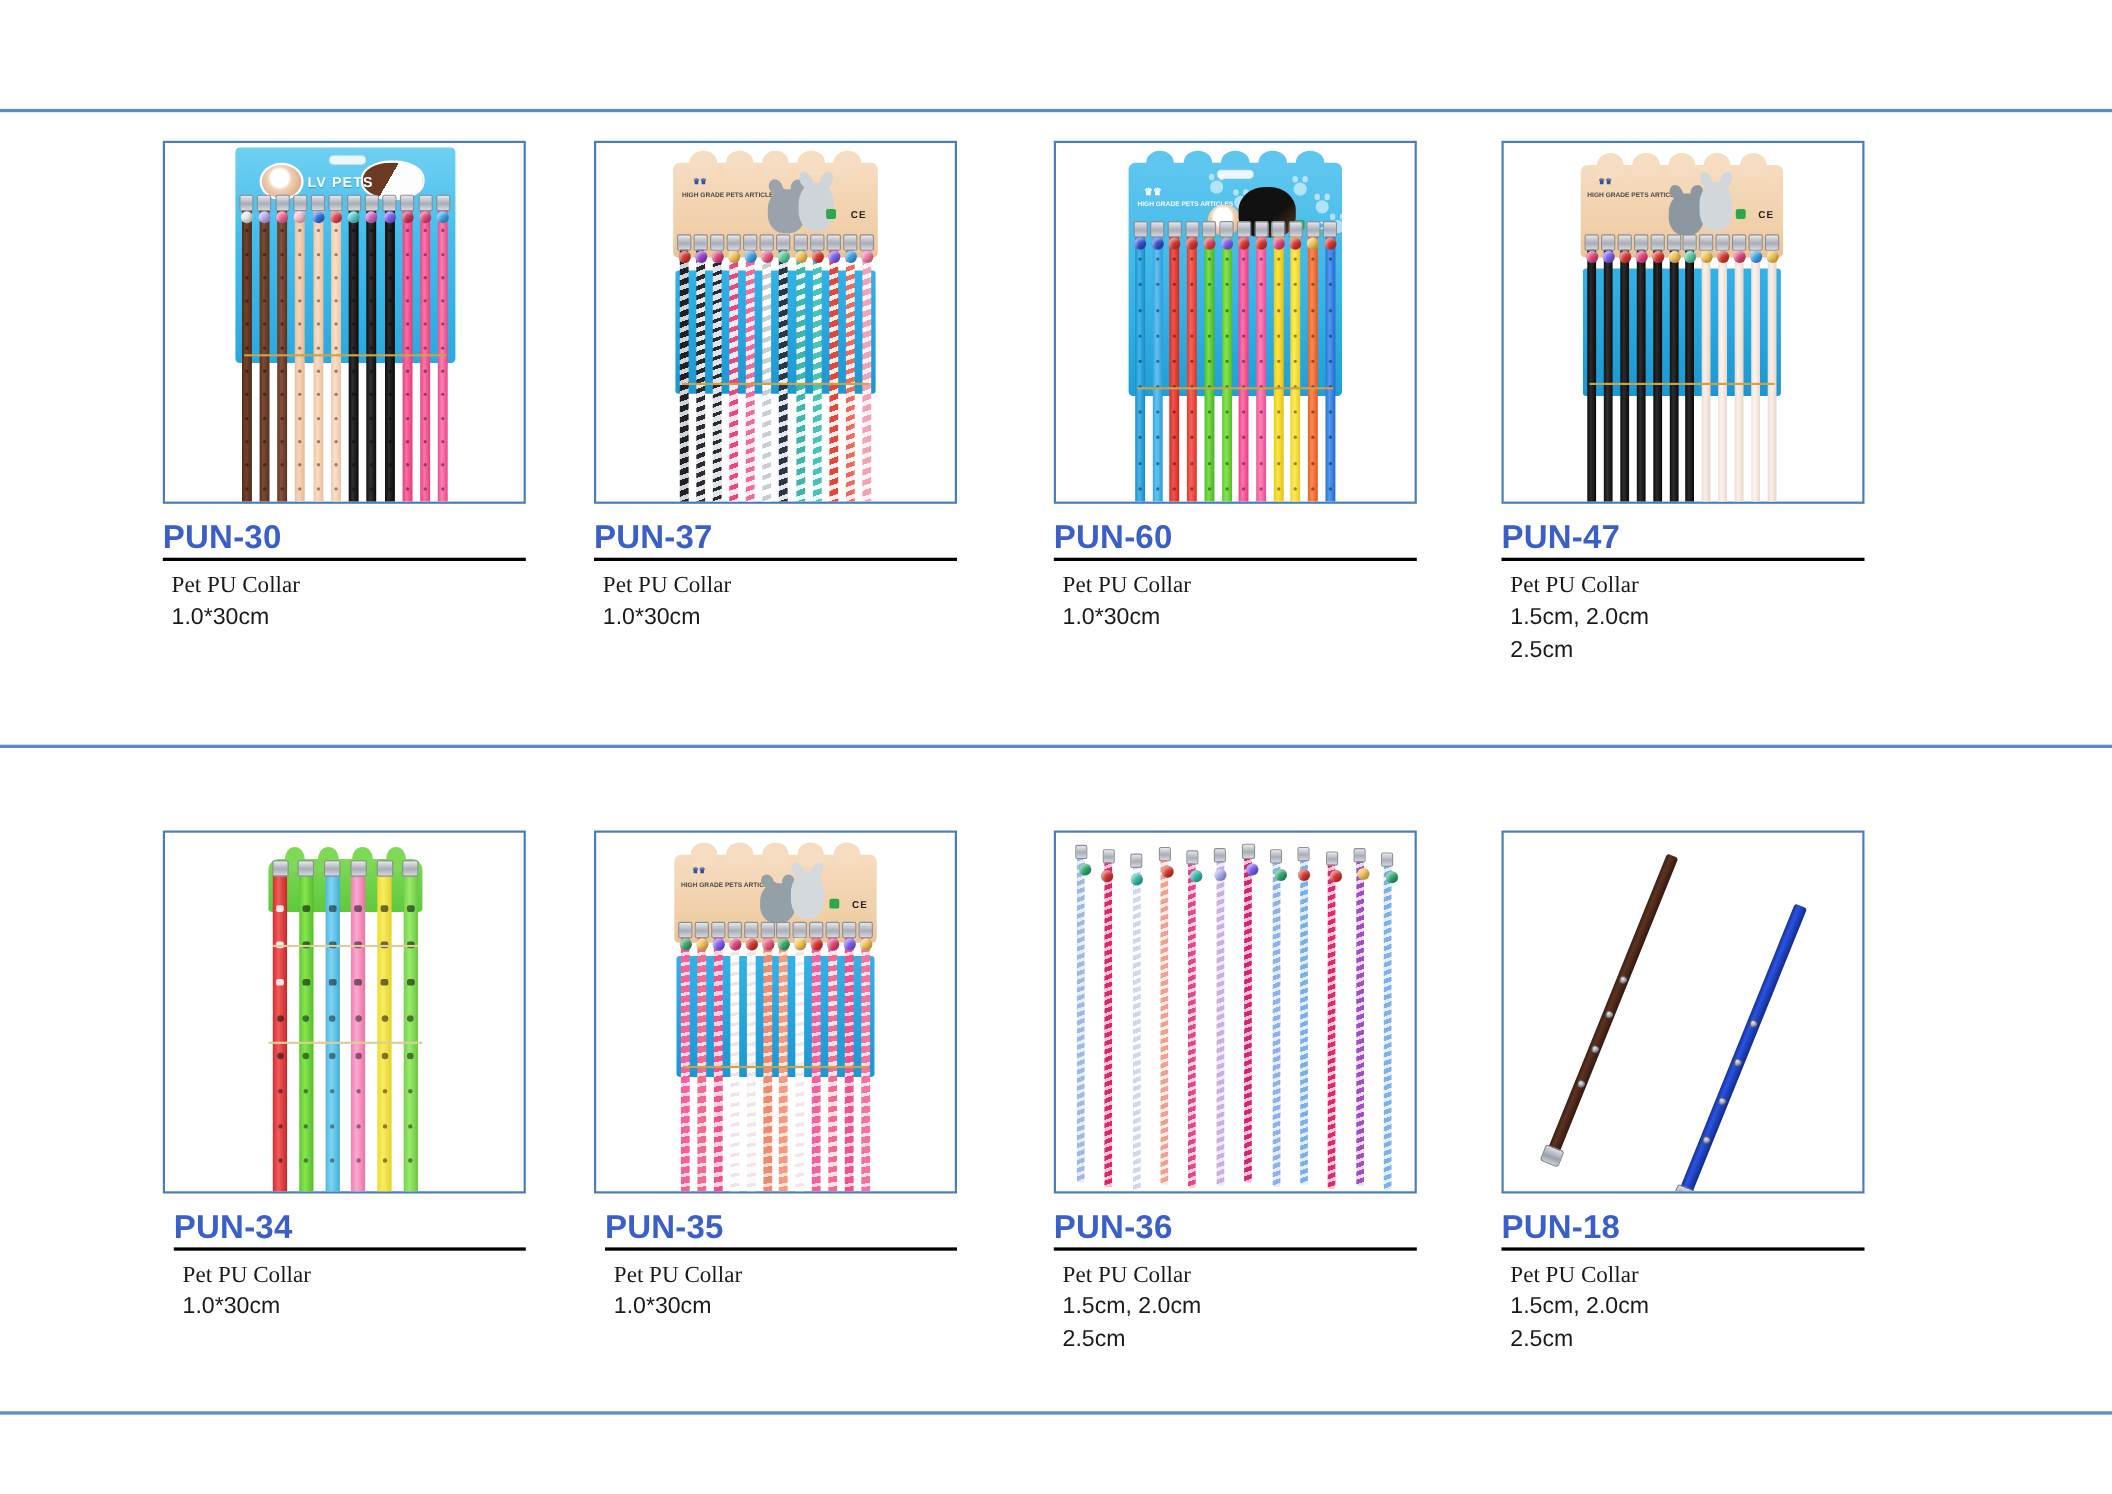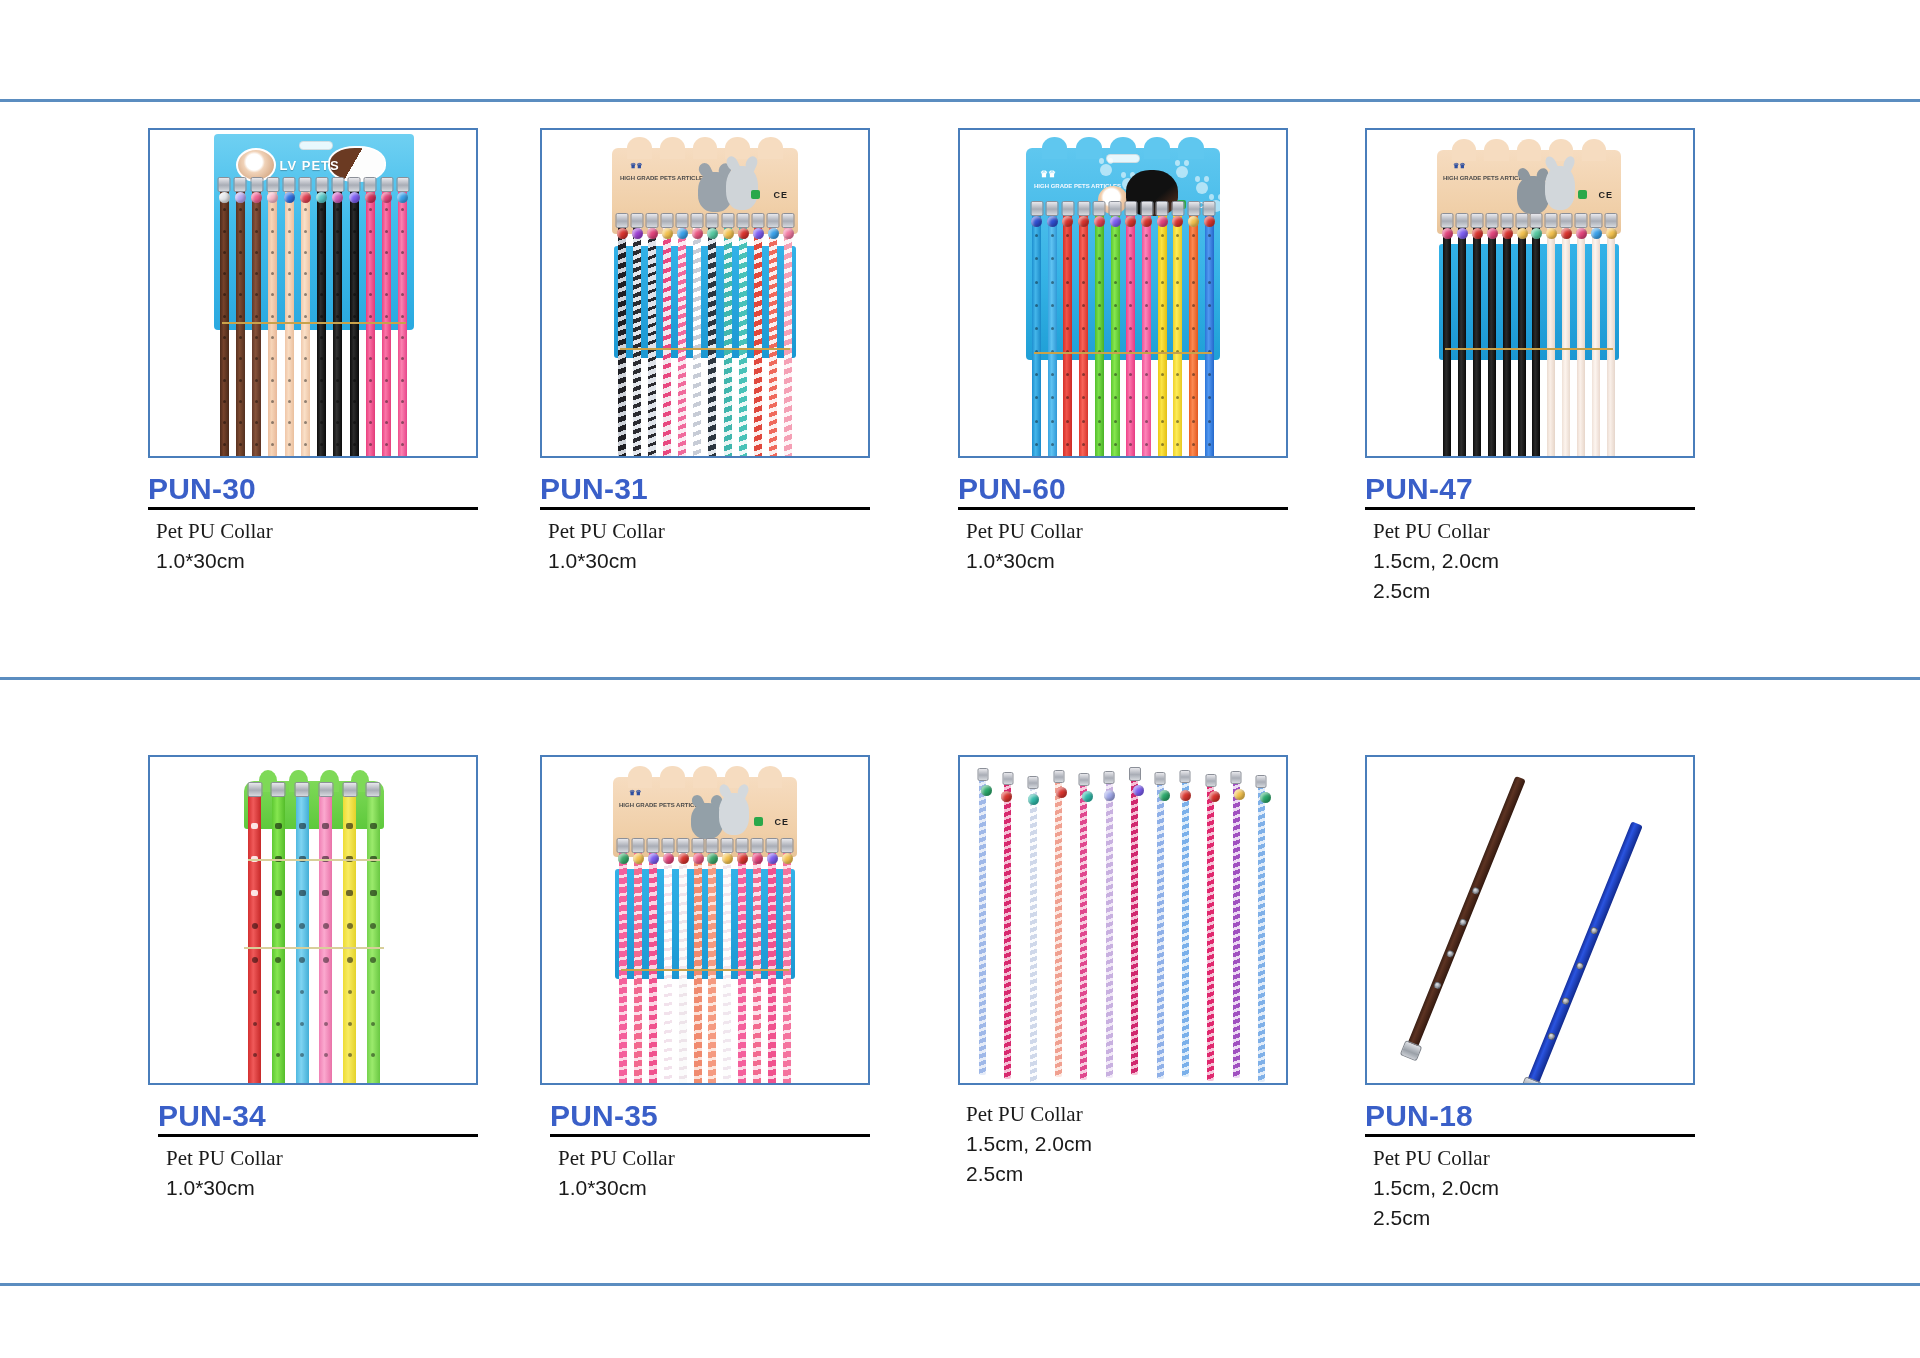--- a/index.html
+++ b/index.html
@@ -639,7 +639,7 @@
       </div>
       <div class="label-block">
         <span class="code-line">
-          <span class="code">PUN-31</span>
+          <span class="code">PUN-37</span>
           <span class="code-rule"></span>
         </span>
         <div class="desc">Pet PU Collar</div>

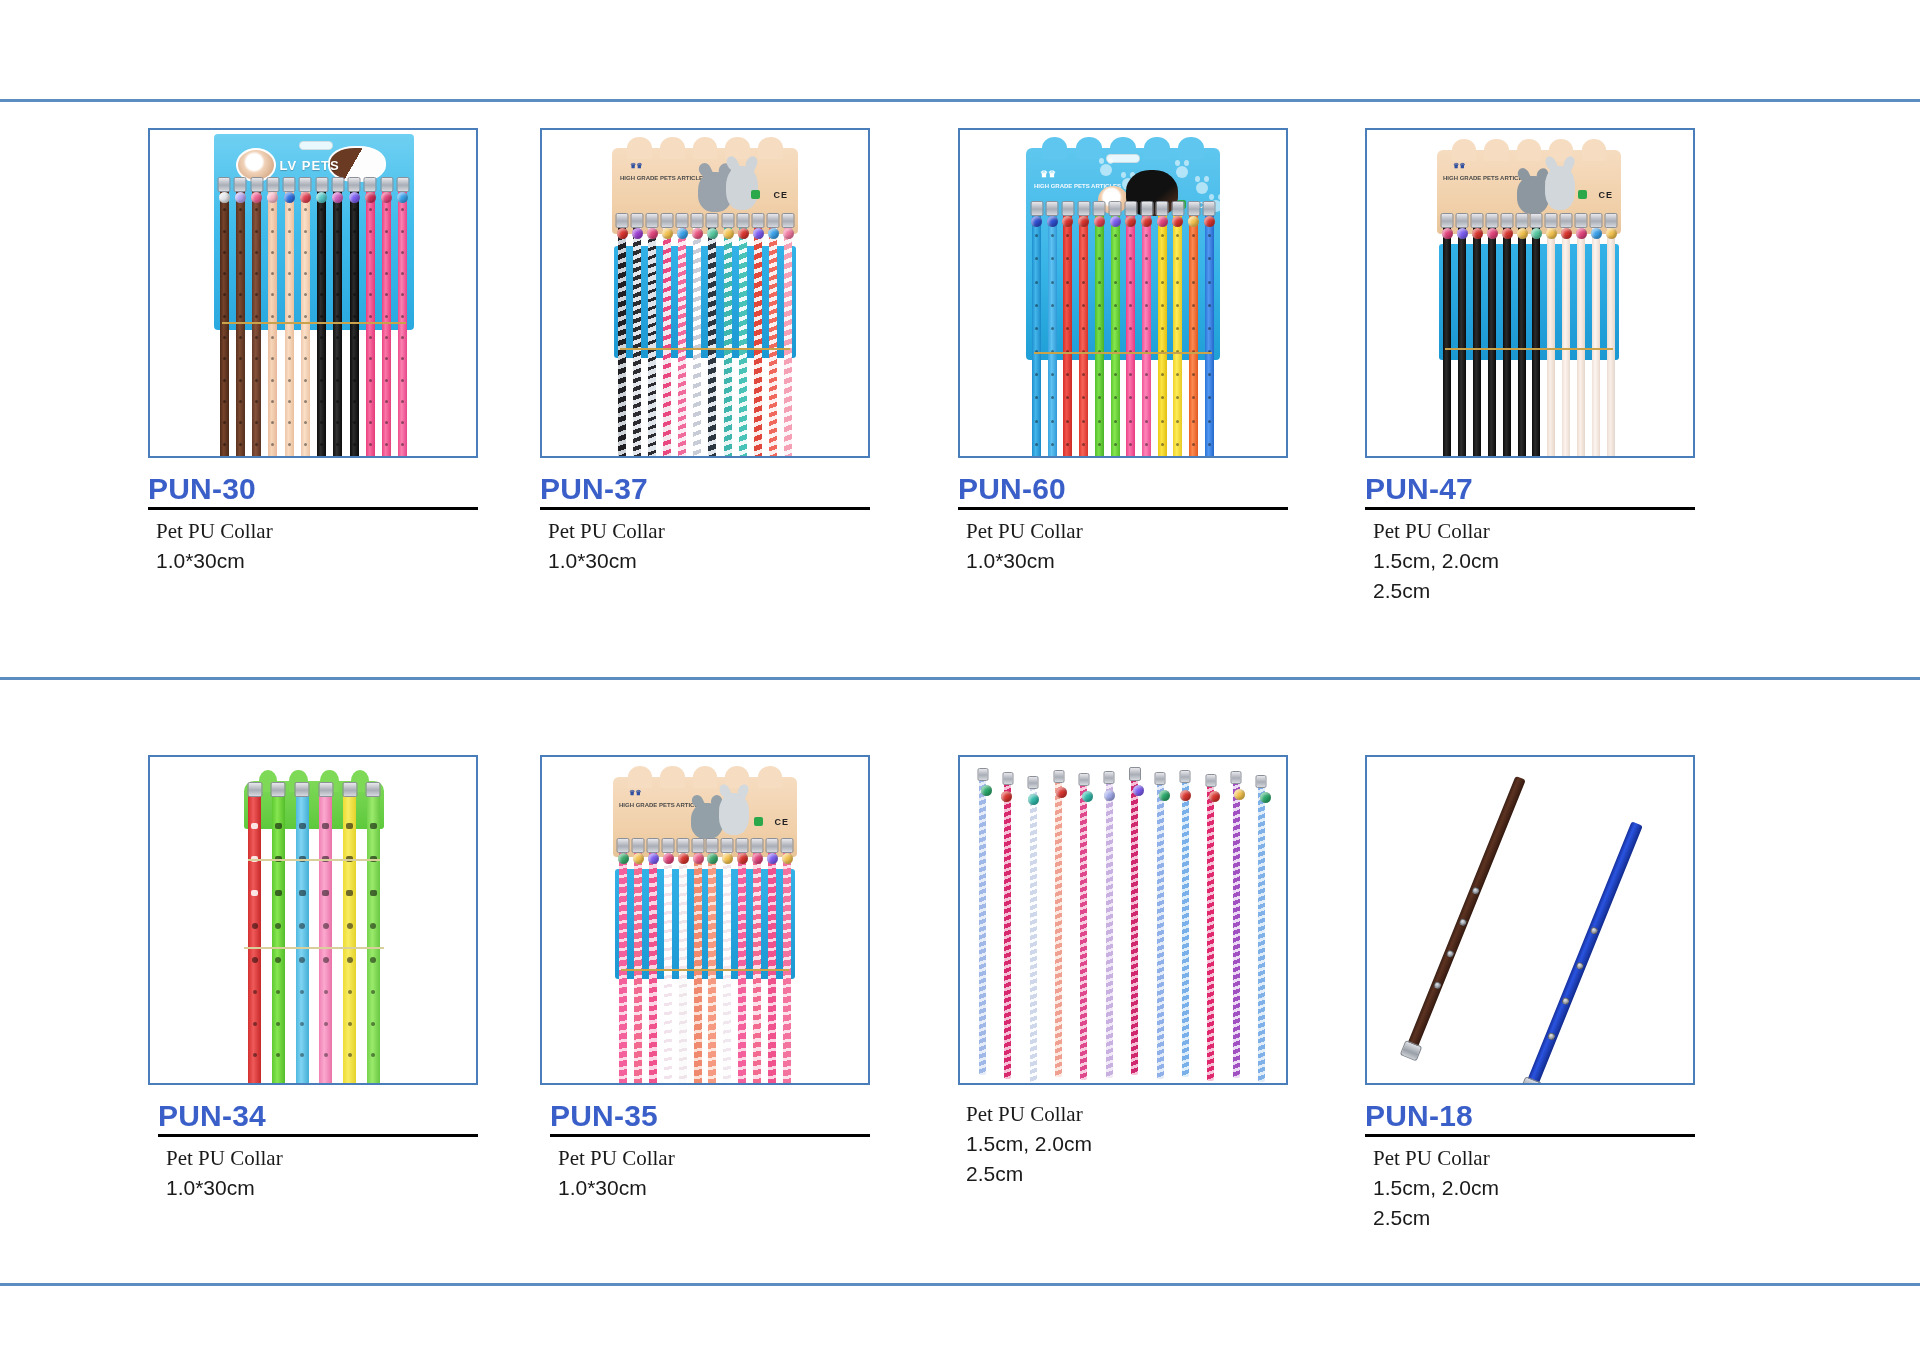--- a/index.html
+++ b/index.html
@@ -1272,6 +1272,10 @@
         </div>
       </div>
       <div class="label-block">
+        <span class="code-line">
+          <span class="code">PUN-36</span>
+          <span class="code-rule"></span>
+        </span>
         <div class="desc">Pet PU Collar</div>
         <div class="size">1.5cm, 2.0cm</div>
         <div class="size">2.5cm</div>

